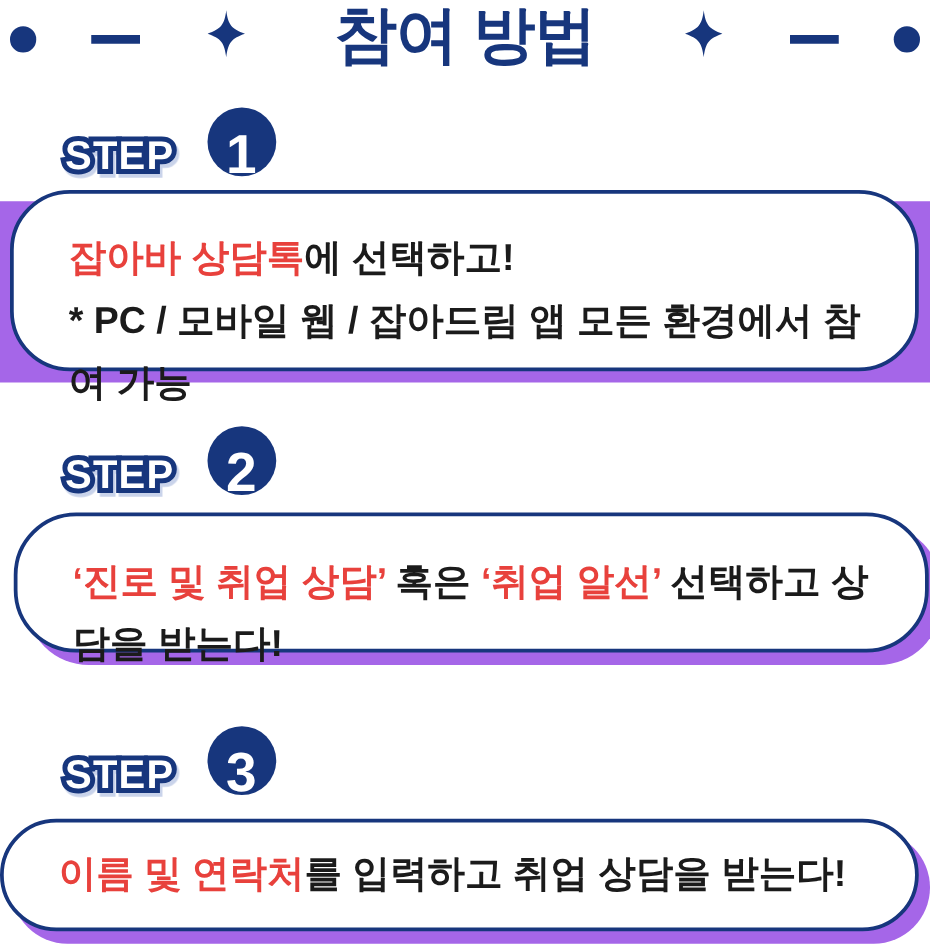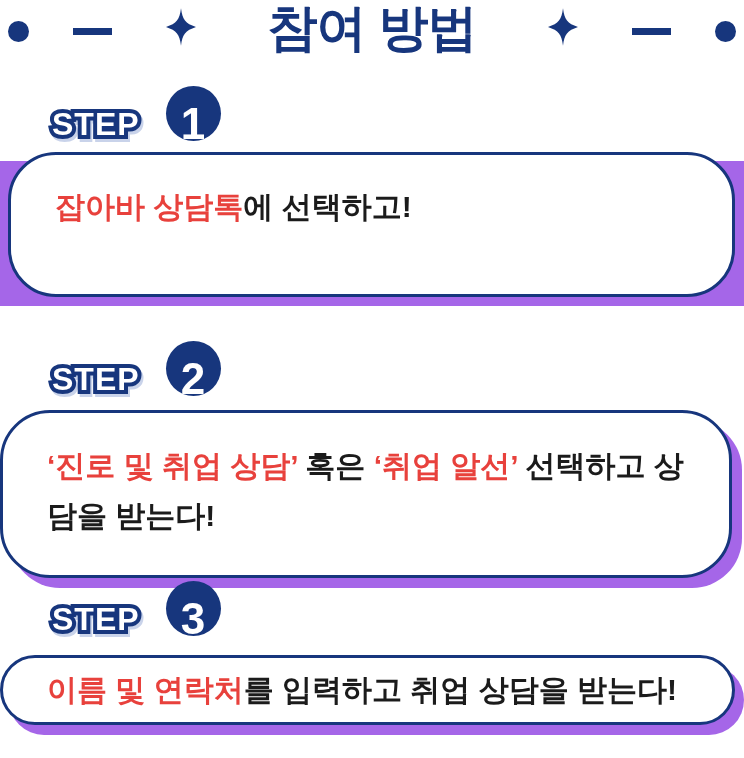--- a/index.html
+++ b/index.html
@@ -125,6 +125,9 @@
   <div>
     <span class="seg-red">잡아바 상담톡</span><span class="seg-black">에 선택하고!</span>
   </div>
+  <div>
+    <span class="seg-black">* PC / 모바일 웹 / 잡아드림 앱 모든 환경에서 참여 가능</span>
+  </div>
 </div>
 
 <div class="step step-2">

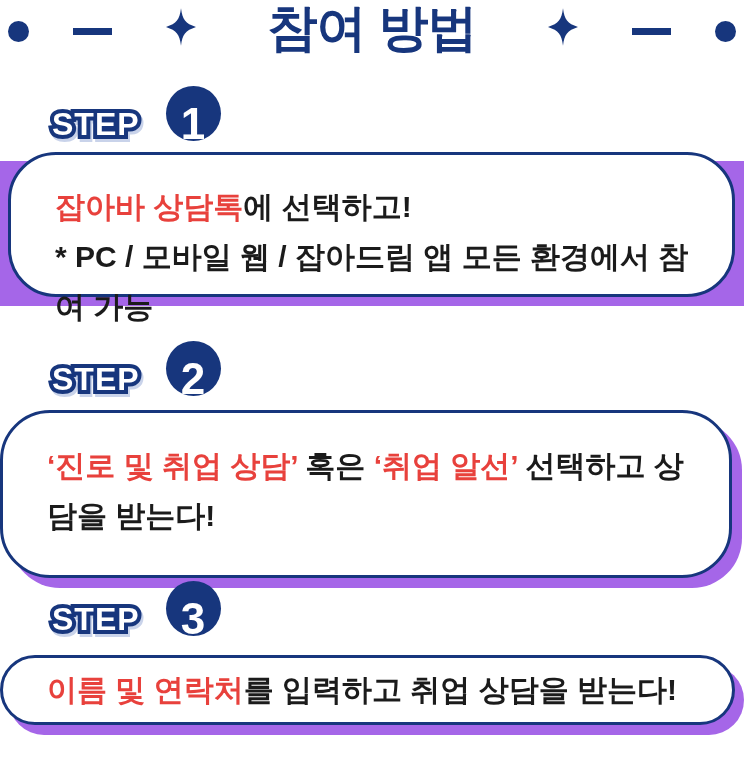--- a/index.html
+++ b/index.html
@@ -77,7 +77,7 @@
     border-radius: 48px; padding: 27px 34px 0 44px;
   }
   .bubble-2 {
-    left: 0; top: 410px; width: 732px; height: 168px;
+    left: 11px; top: 410px; width: 732px; height: 112px;
     border-radius: 50px; padding: 28px 40px 0 44px;
     box-shadow: 10px 10px 0 var(--purple);
   }

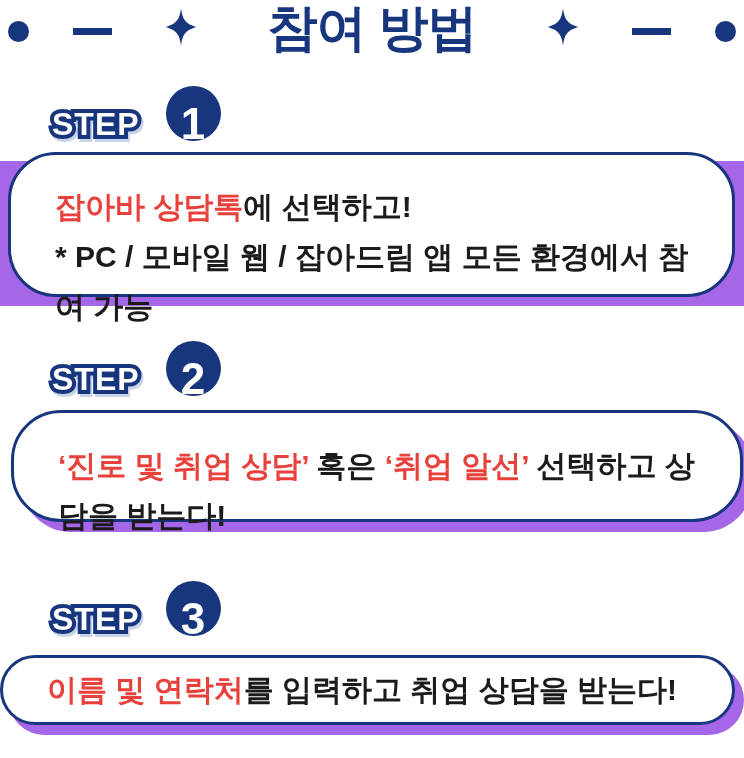--- a/index.html
+++ b/index.html
@@ -82,7 +82,7 @@
     box-shadow: 10px 10px 0 var(--purple);
   }
   .bubble-3 {
-    left: 0; top: 655px; width: 735px; height: 70px;
+    left: 0; top: 655px; width: 735px; height: 90px;
     border-radius: 46px; padding: 0 34px 0 44px;
     display: flex; align-items: center;
     box-shadow: 9px 10px 0 var(--purple);

